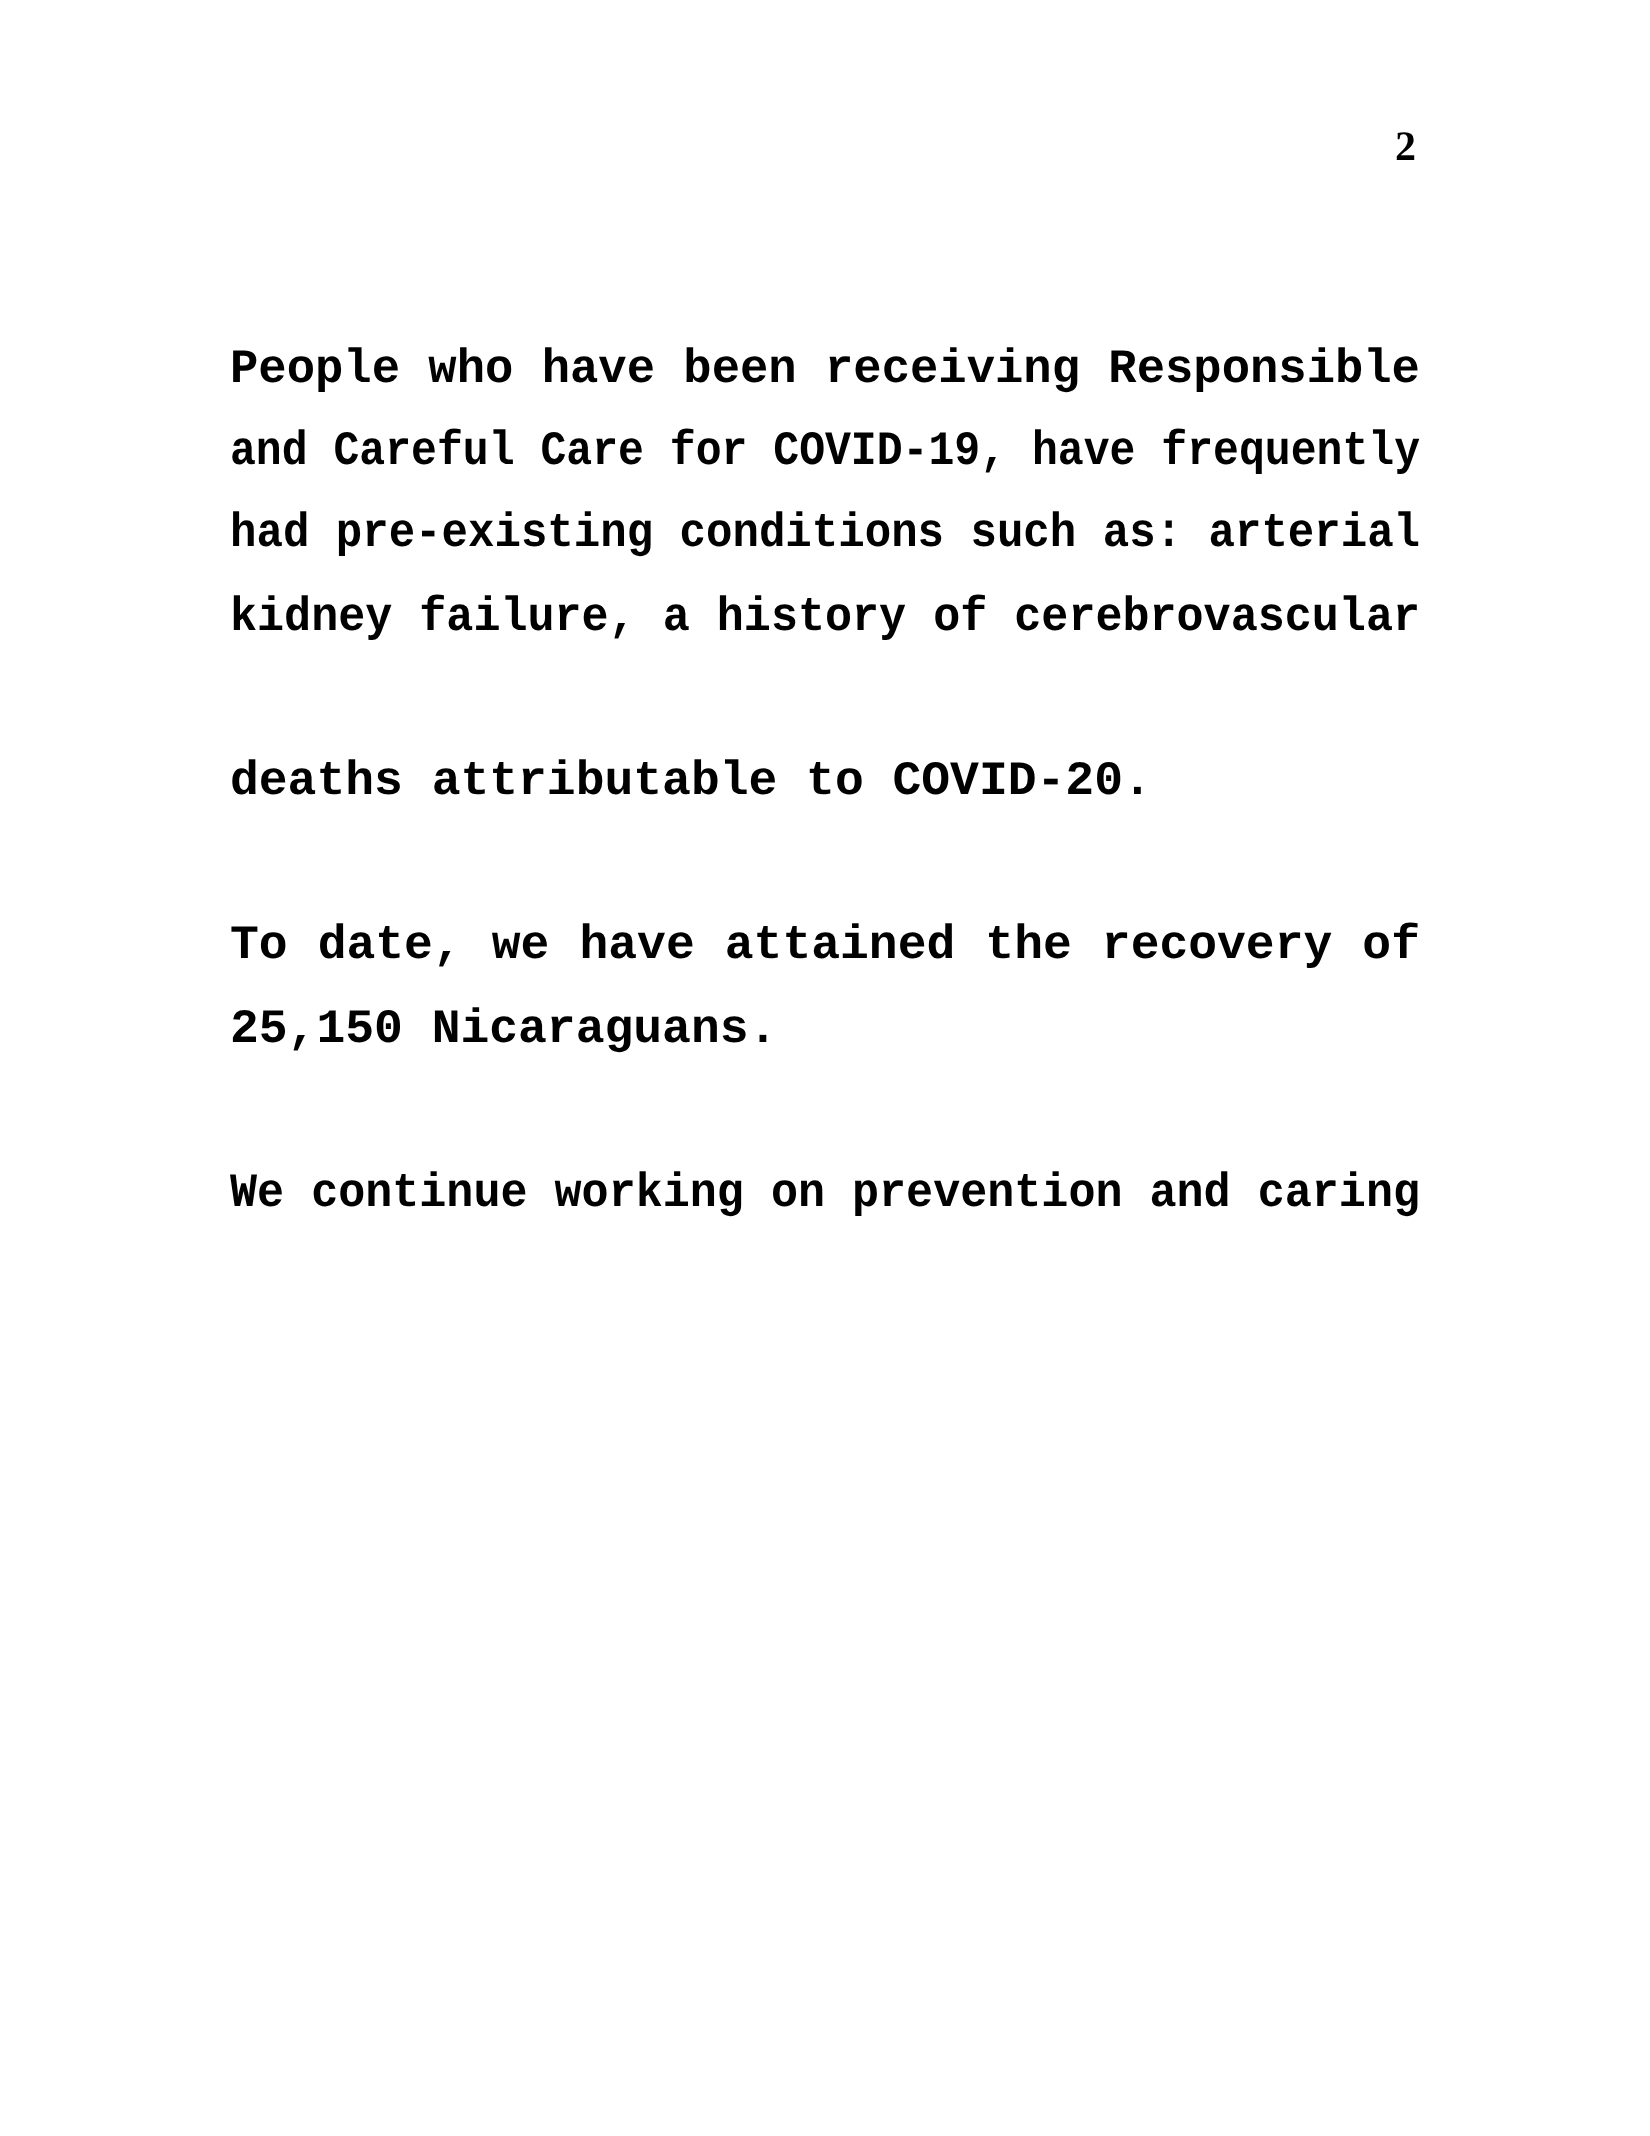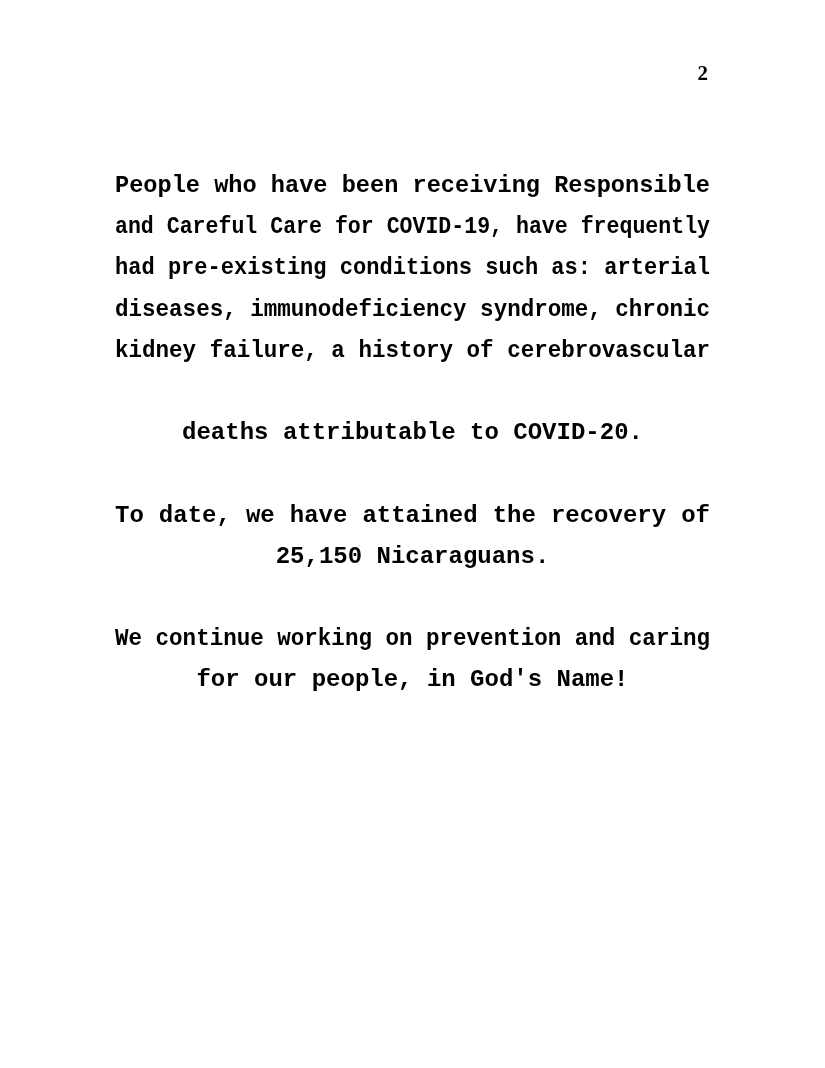--- a/index.html
+++ b/index.html
@@ -38,7 +38,7 @@
     color: #000000;
   }
 
-  .para { margin: 0 0 41.2px 0; text-align: center; }
+  .para { margin: 0 0 41.2px 0; }
 
   .line {
     height: 41.2px;

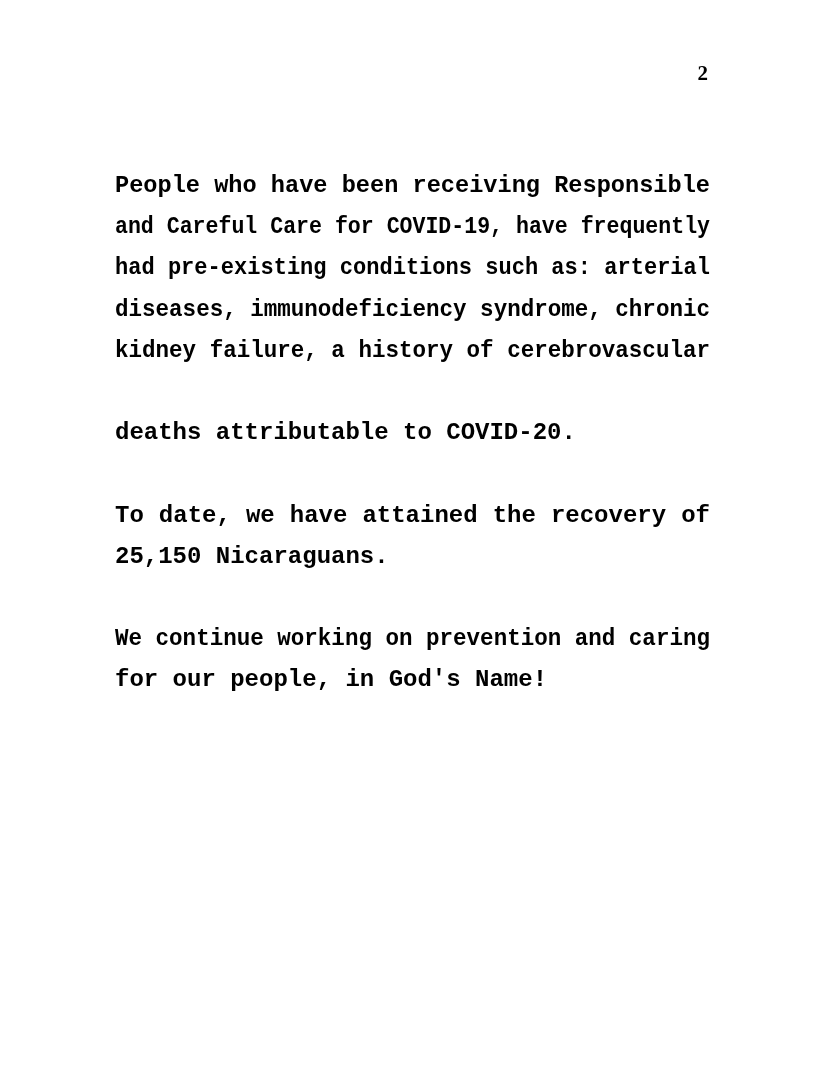--- a/index.html
+++ b/index.html
@@ -65,7 +65,6 @@
       <div class="line"><span style="transform: scaleX(0.9836);">People who have been receiving Responsible</span></div>
       <div class="line"><span style="transform: scaleX(0.8981);">and Careful Care for COVID-19, have frequently</span></div>
       <div class="line"><span style="transform: scaleX(0.9181);">had pre-existing conditions such as: arterial</span></div>
-      <div class="line"><span style="transform: scaleX(0.9389);">diseases, immunodeficiency syndrome, chronic</span></div>
       <div class="line"><span style="transform: scaleX(0.9389);">kidney failure, a history of cerebrovascular</span></div>
     </div>
 

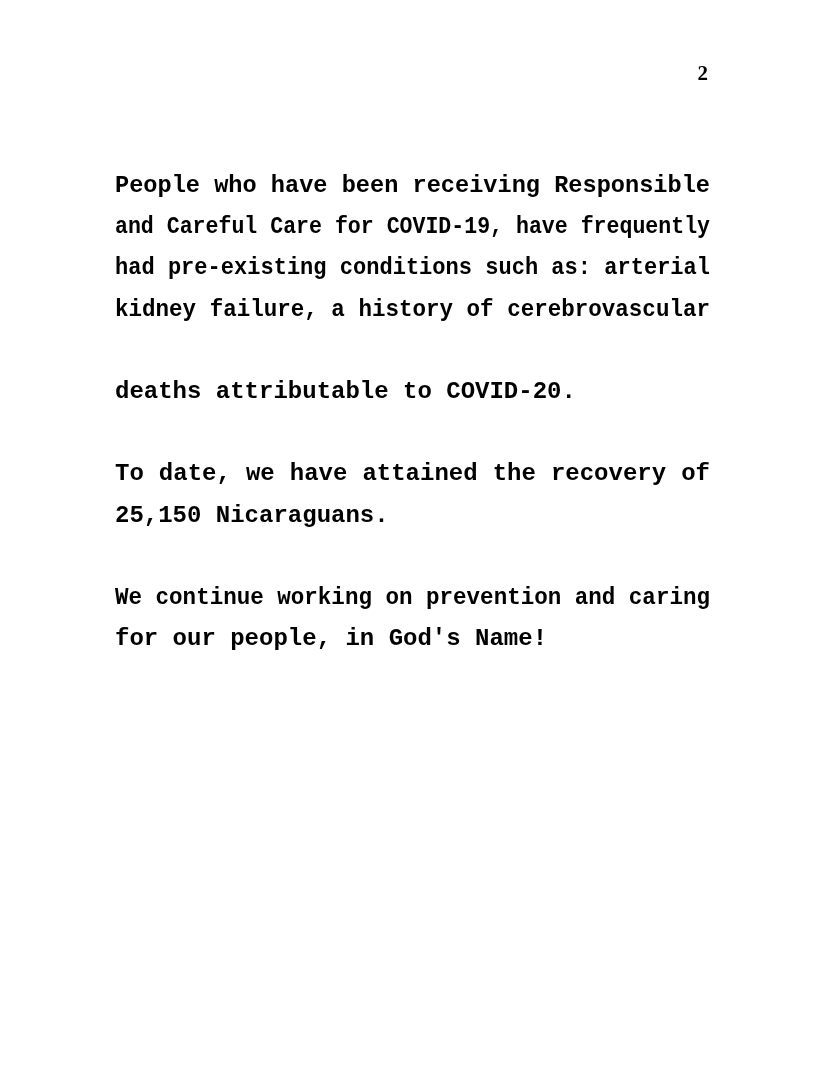--- a/index.html
+++ b/index.html
@@ -79,7 +79,6 @@
 
     <div class="para">
       <div class="line"><span style="transform: scaleX(0.9389);">We continue working on prevention and caring</span></div>
-      <div class="line"><span>for our people, in God's Name!</span></div>
     </div>
 
   </div>

